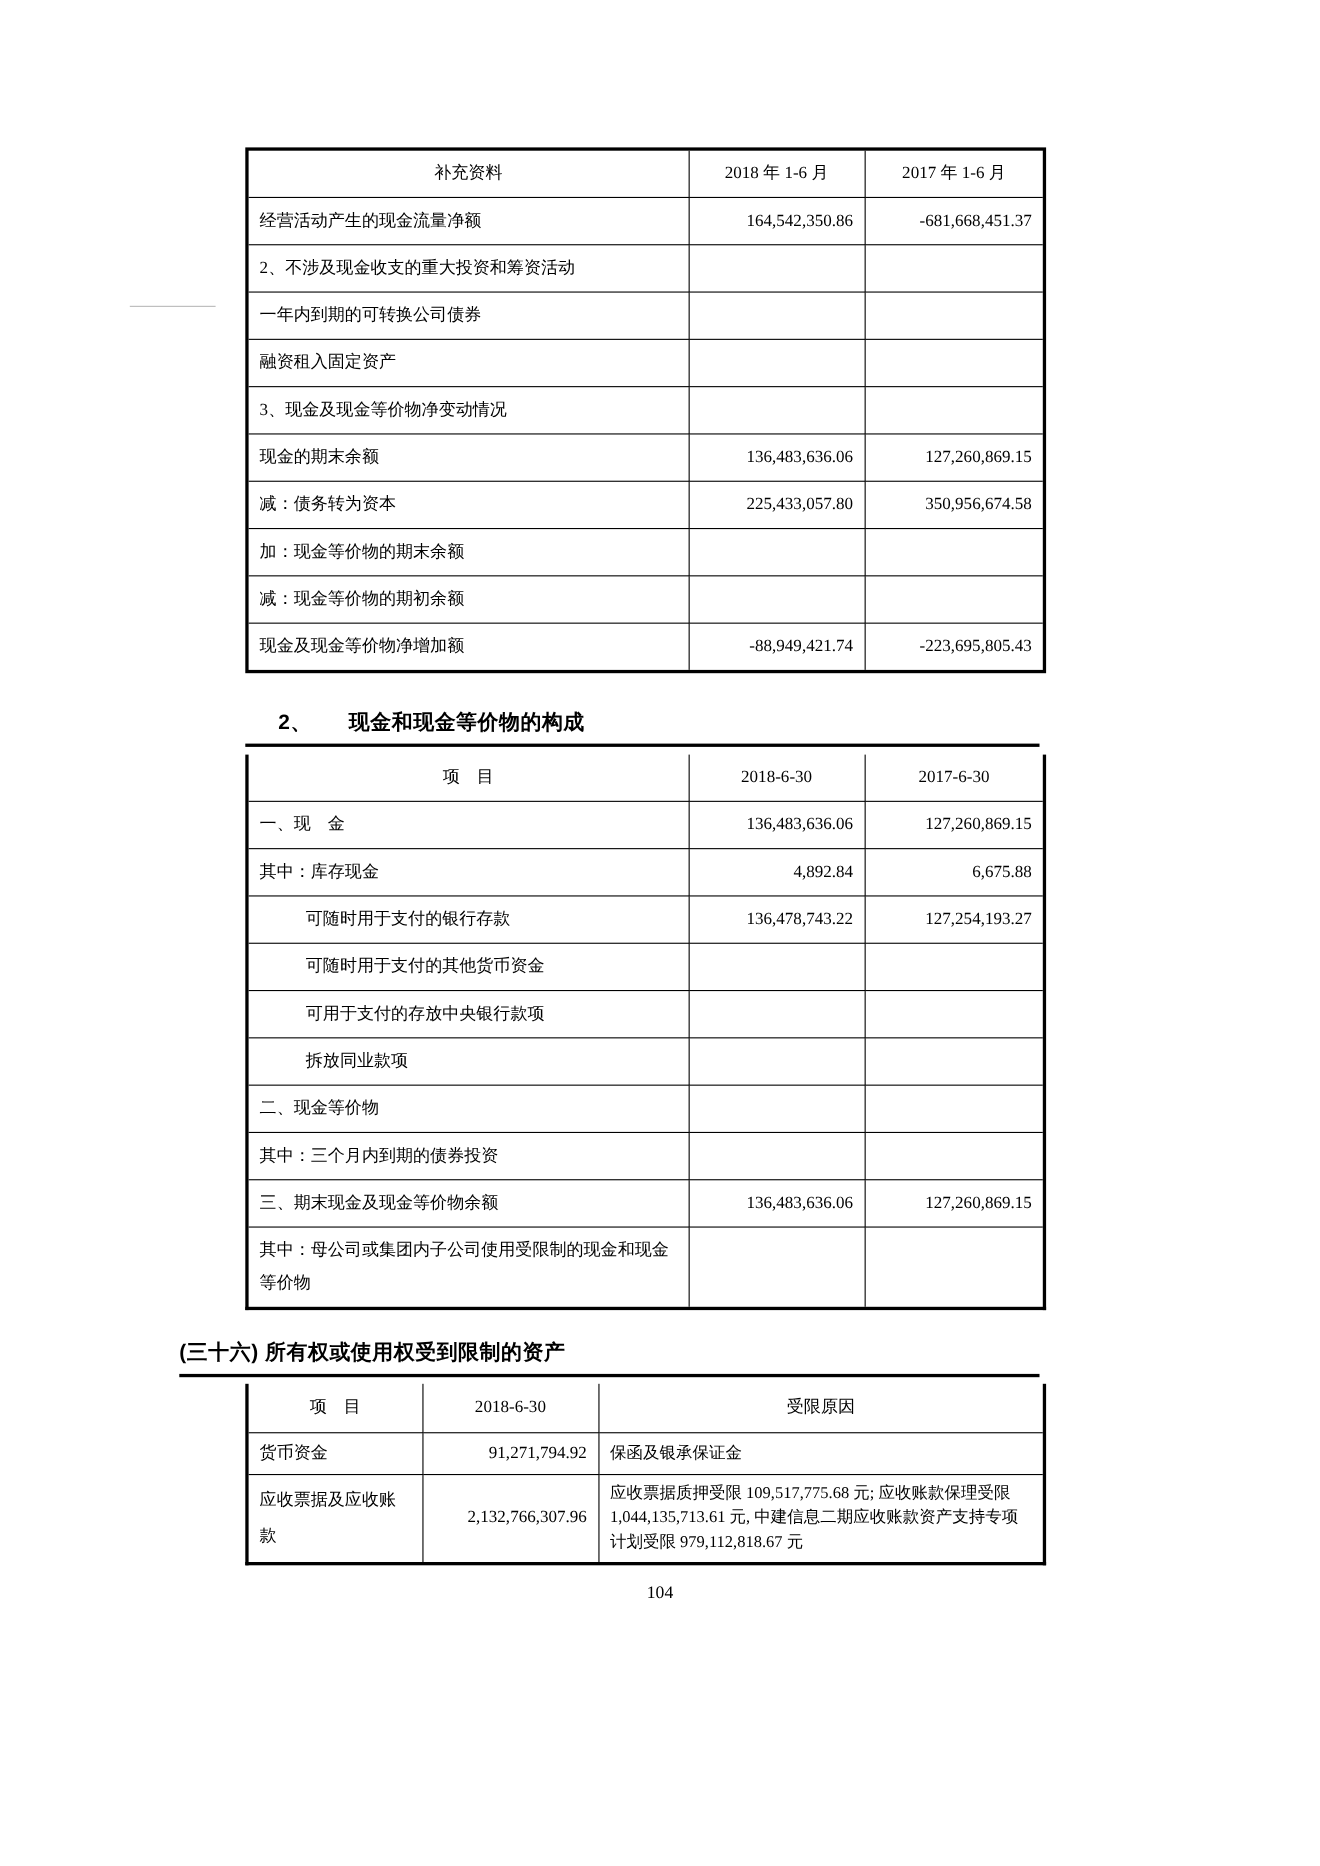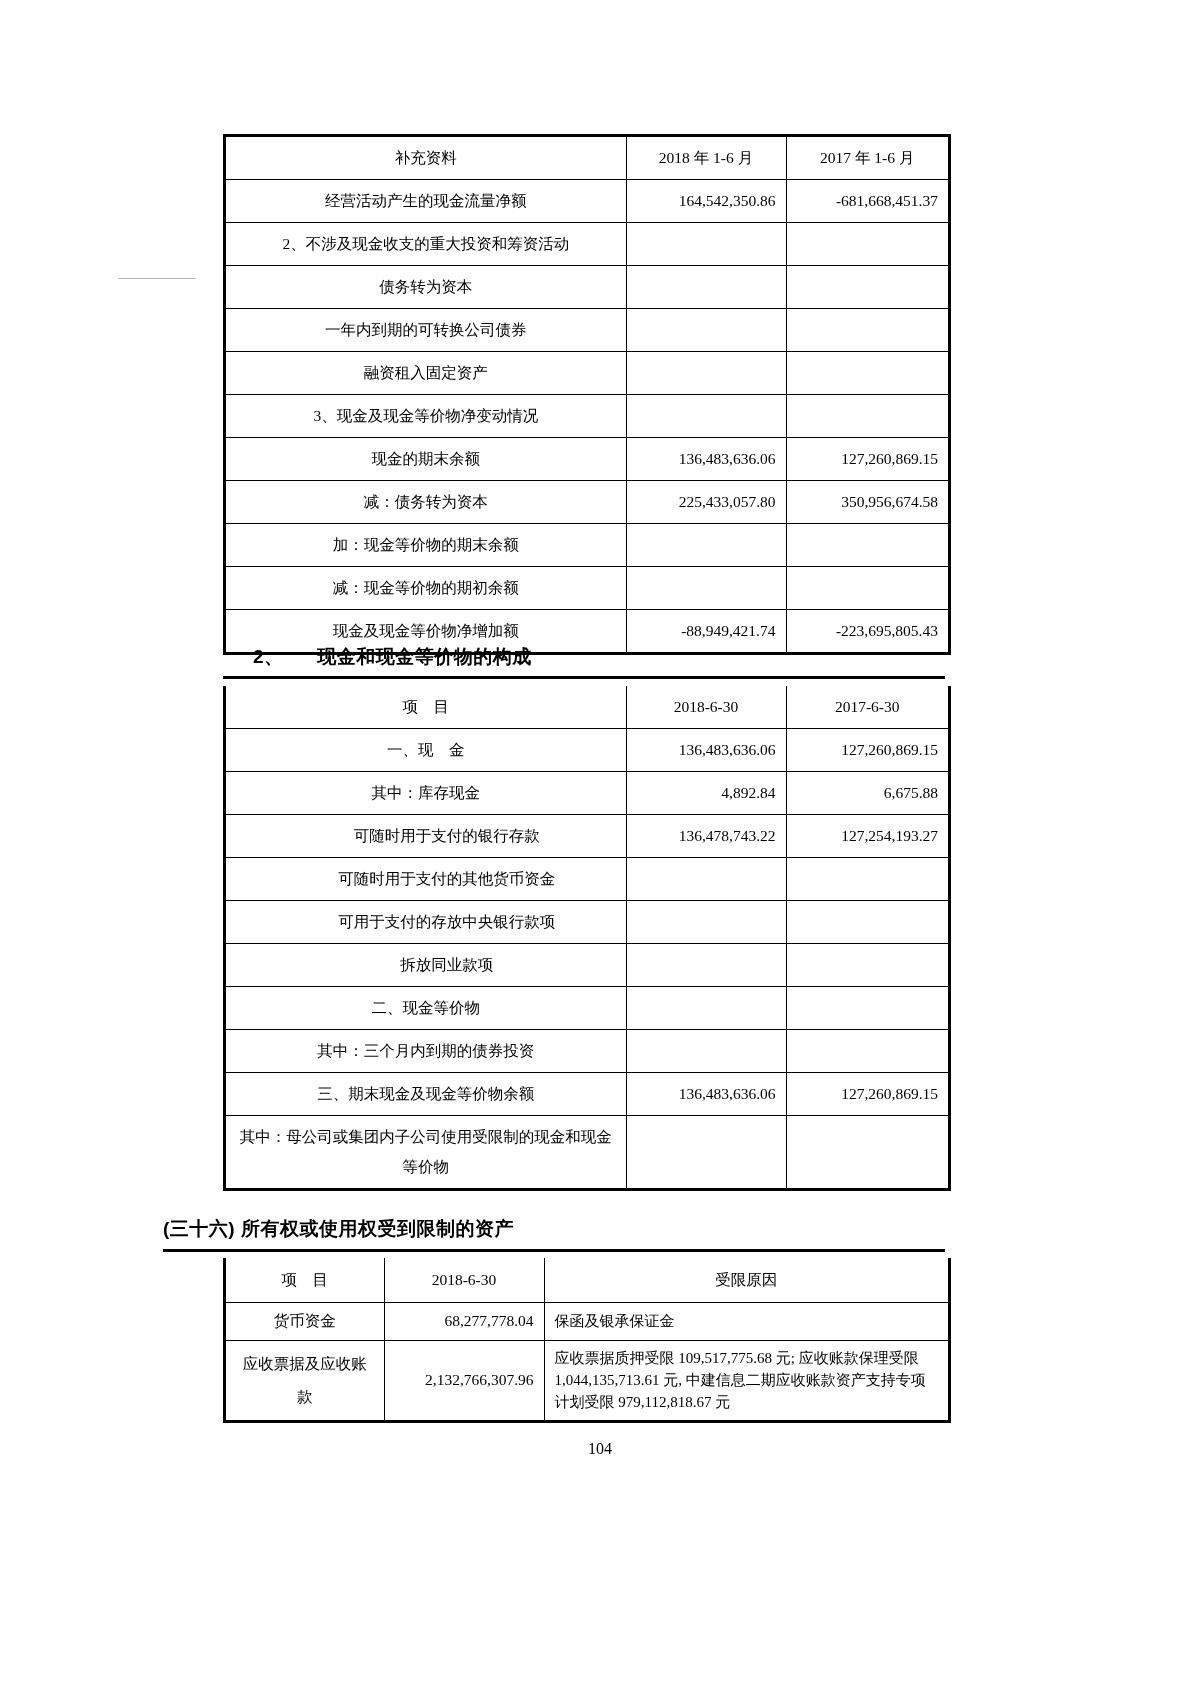--- a/index.html
+++ b/index.html
@@ -46,7 +46,7 @@
   }
   .c { text-align: center; }
   .r { text-align: right; }
-  .l { text-align: center; }
+  .l { text-align: left; }
   .nowrap { white-space: nowrap; }
 
   .tbl-wrap {

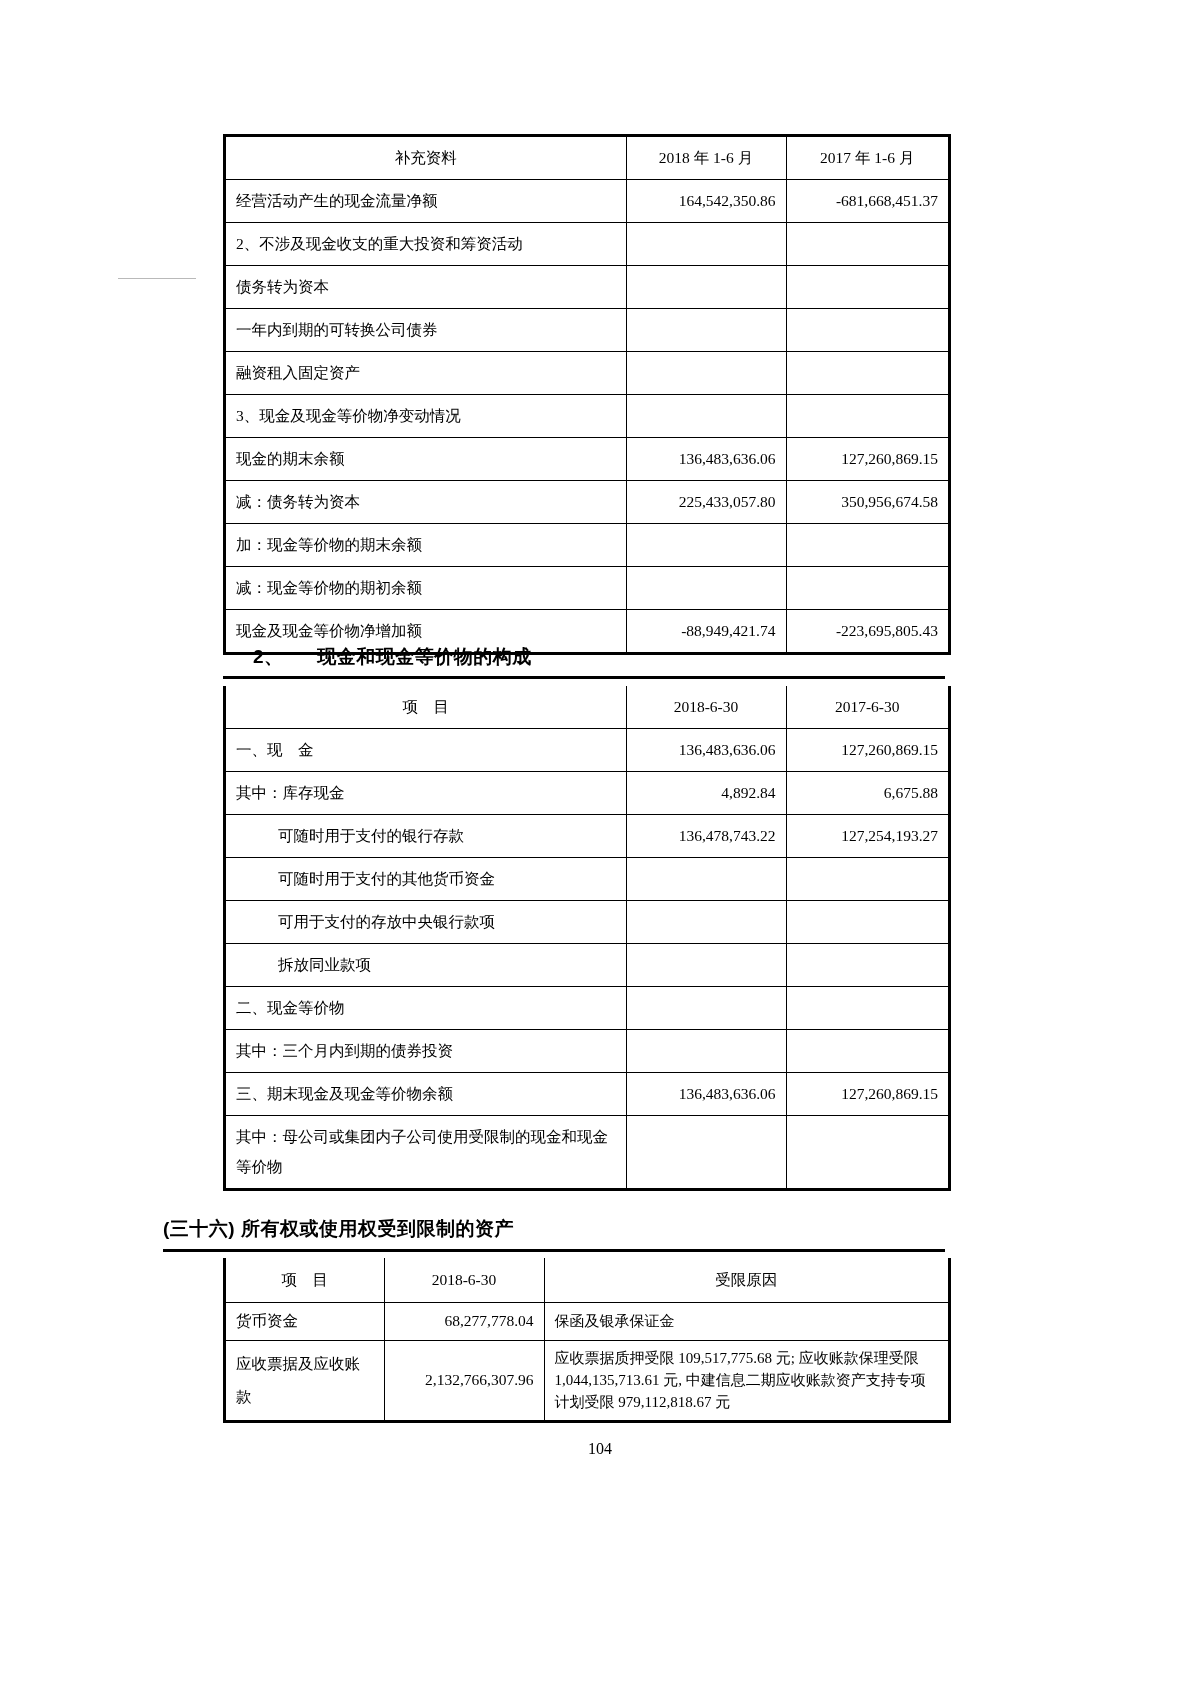--- a/index.html
+++ b/index.html
@@ -177,11 +177,6 @@
           <td class="r"></td>
         </tr>
         <tr class="tall">
-          <td class="l">债务转为资本</td>
-          <td class="r"></td>
-          <td class="r"></td>
-        </tr>
-        <tr class="tall">
           <td class="l">一年内到期的可转换公司债券</td>
           <td class="r"></td>
           <td class="r"></td>

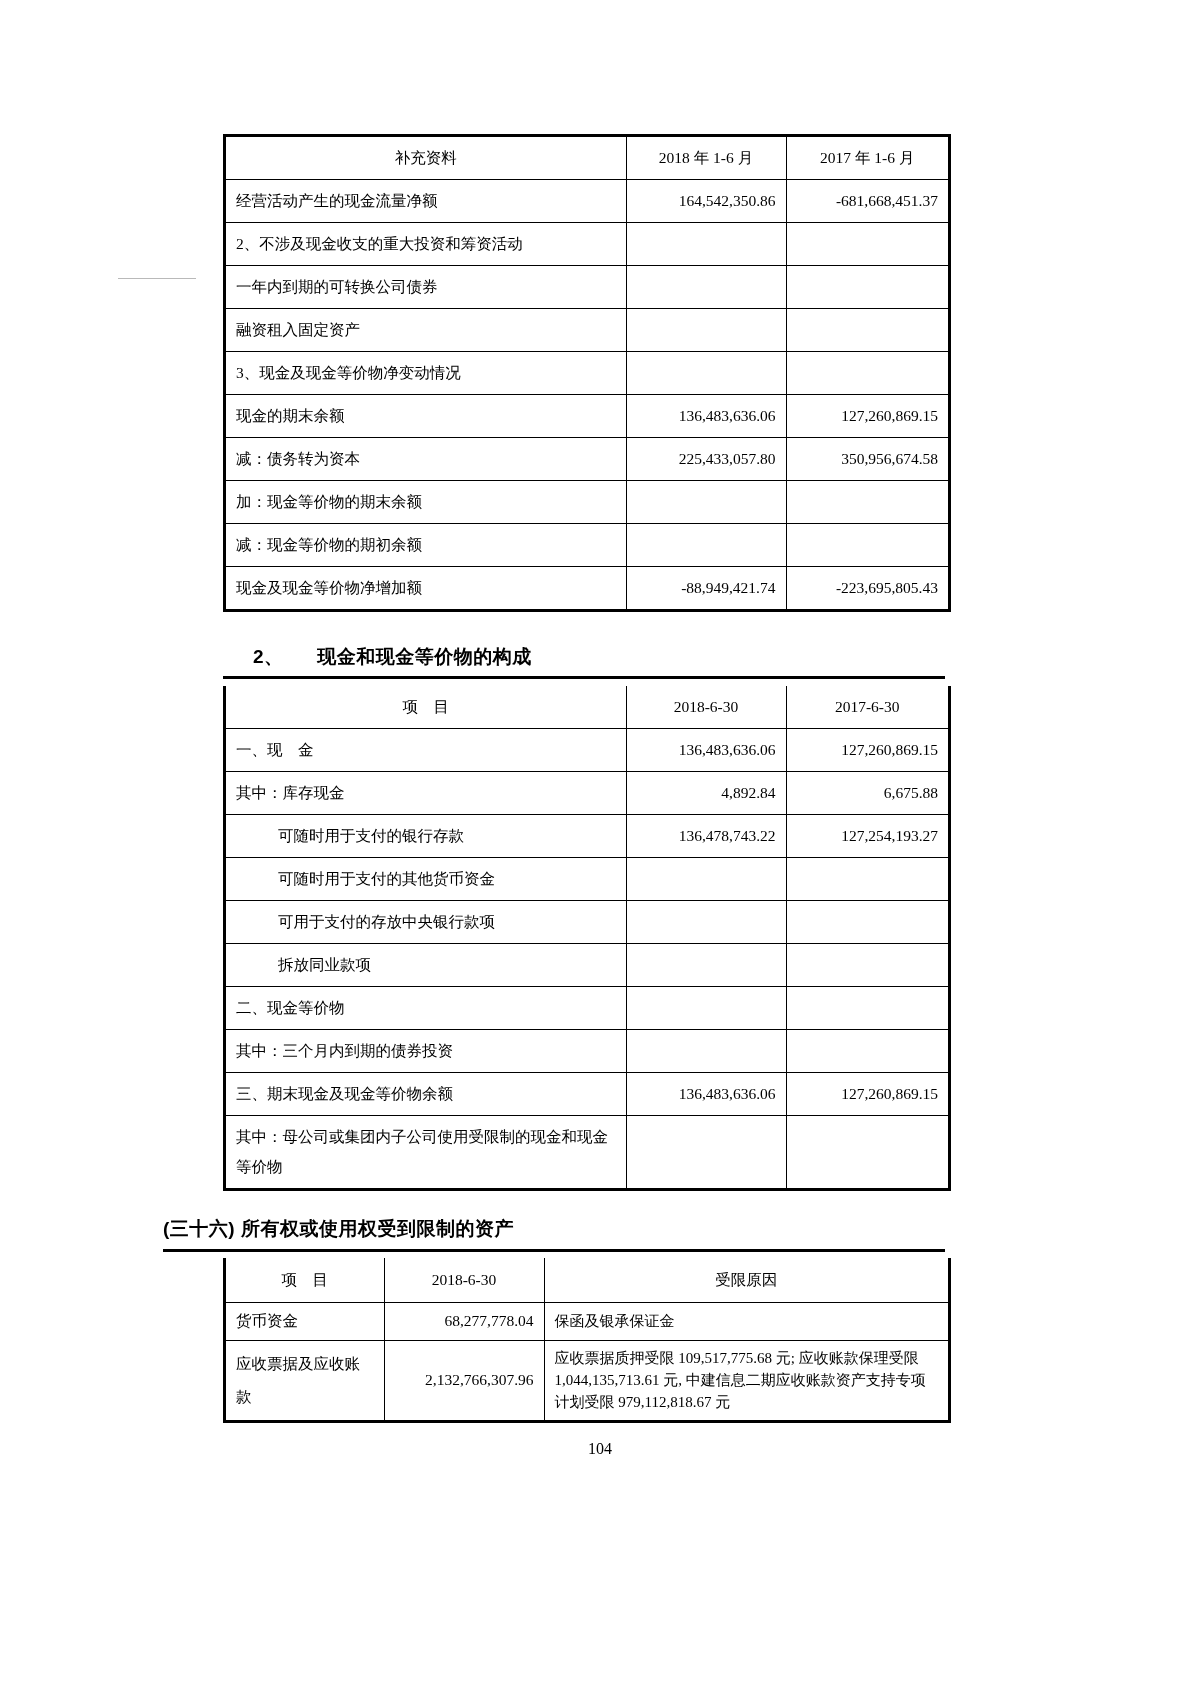--- a/index.html
+++ b/index.html
@@ -312,7 +312,7 @@
         </tr>
         <tr style="height:38px">
           <td class="l">货币资金</td>
-          <td class="r">68,277,778.04</td>
+          <td class="r">91,271,794.92</td>
           <td class="reason-cell">保函及银承保证金</td>
         </tr>
         <tr style="height:66px">

